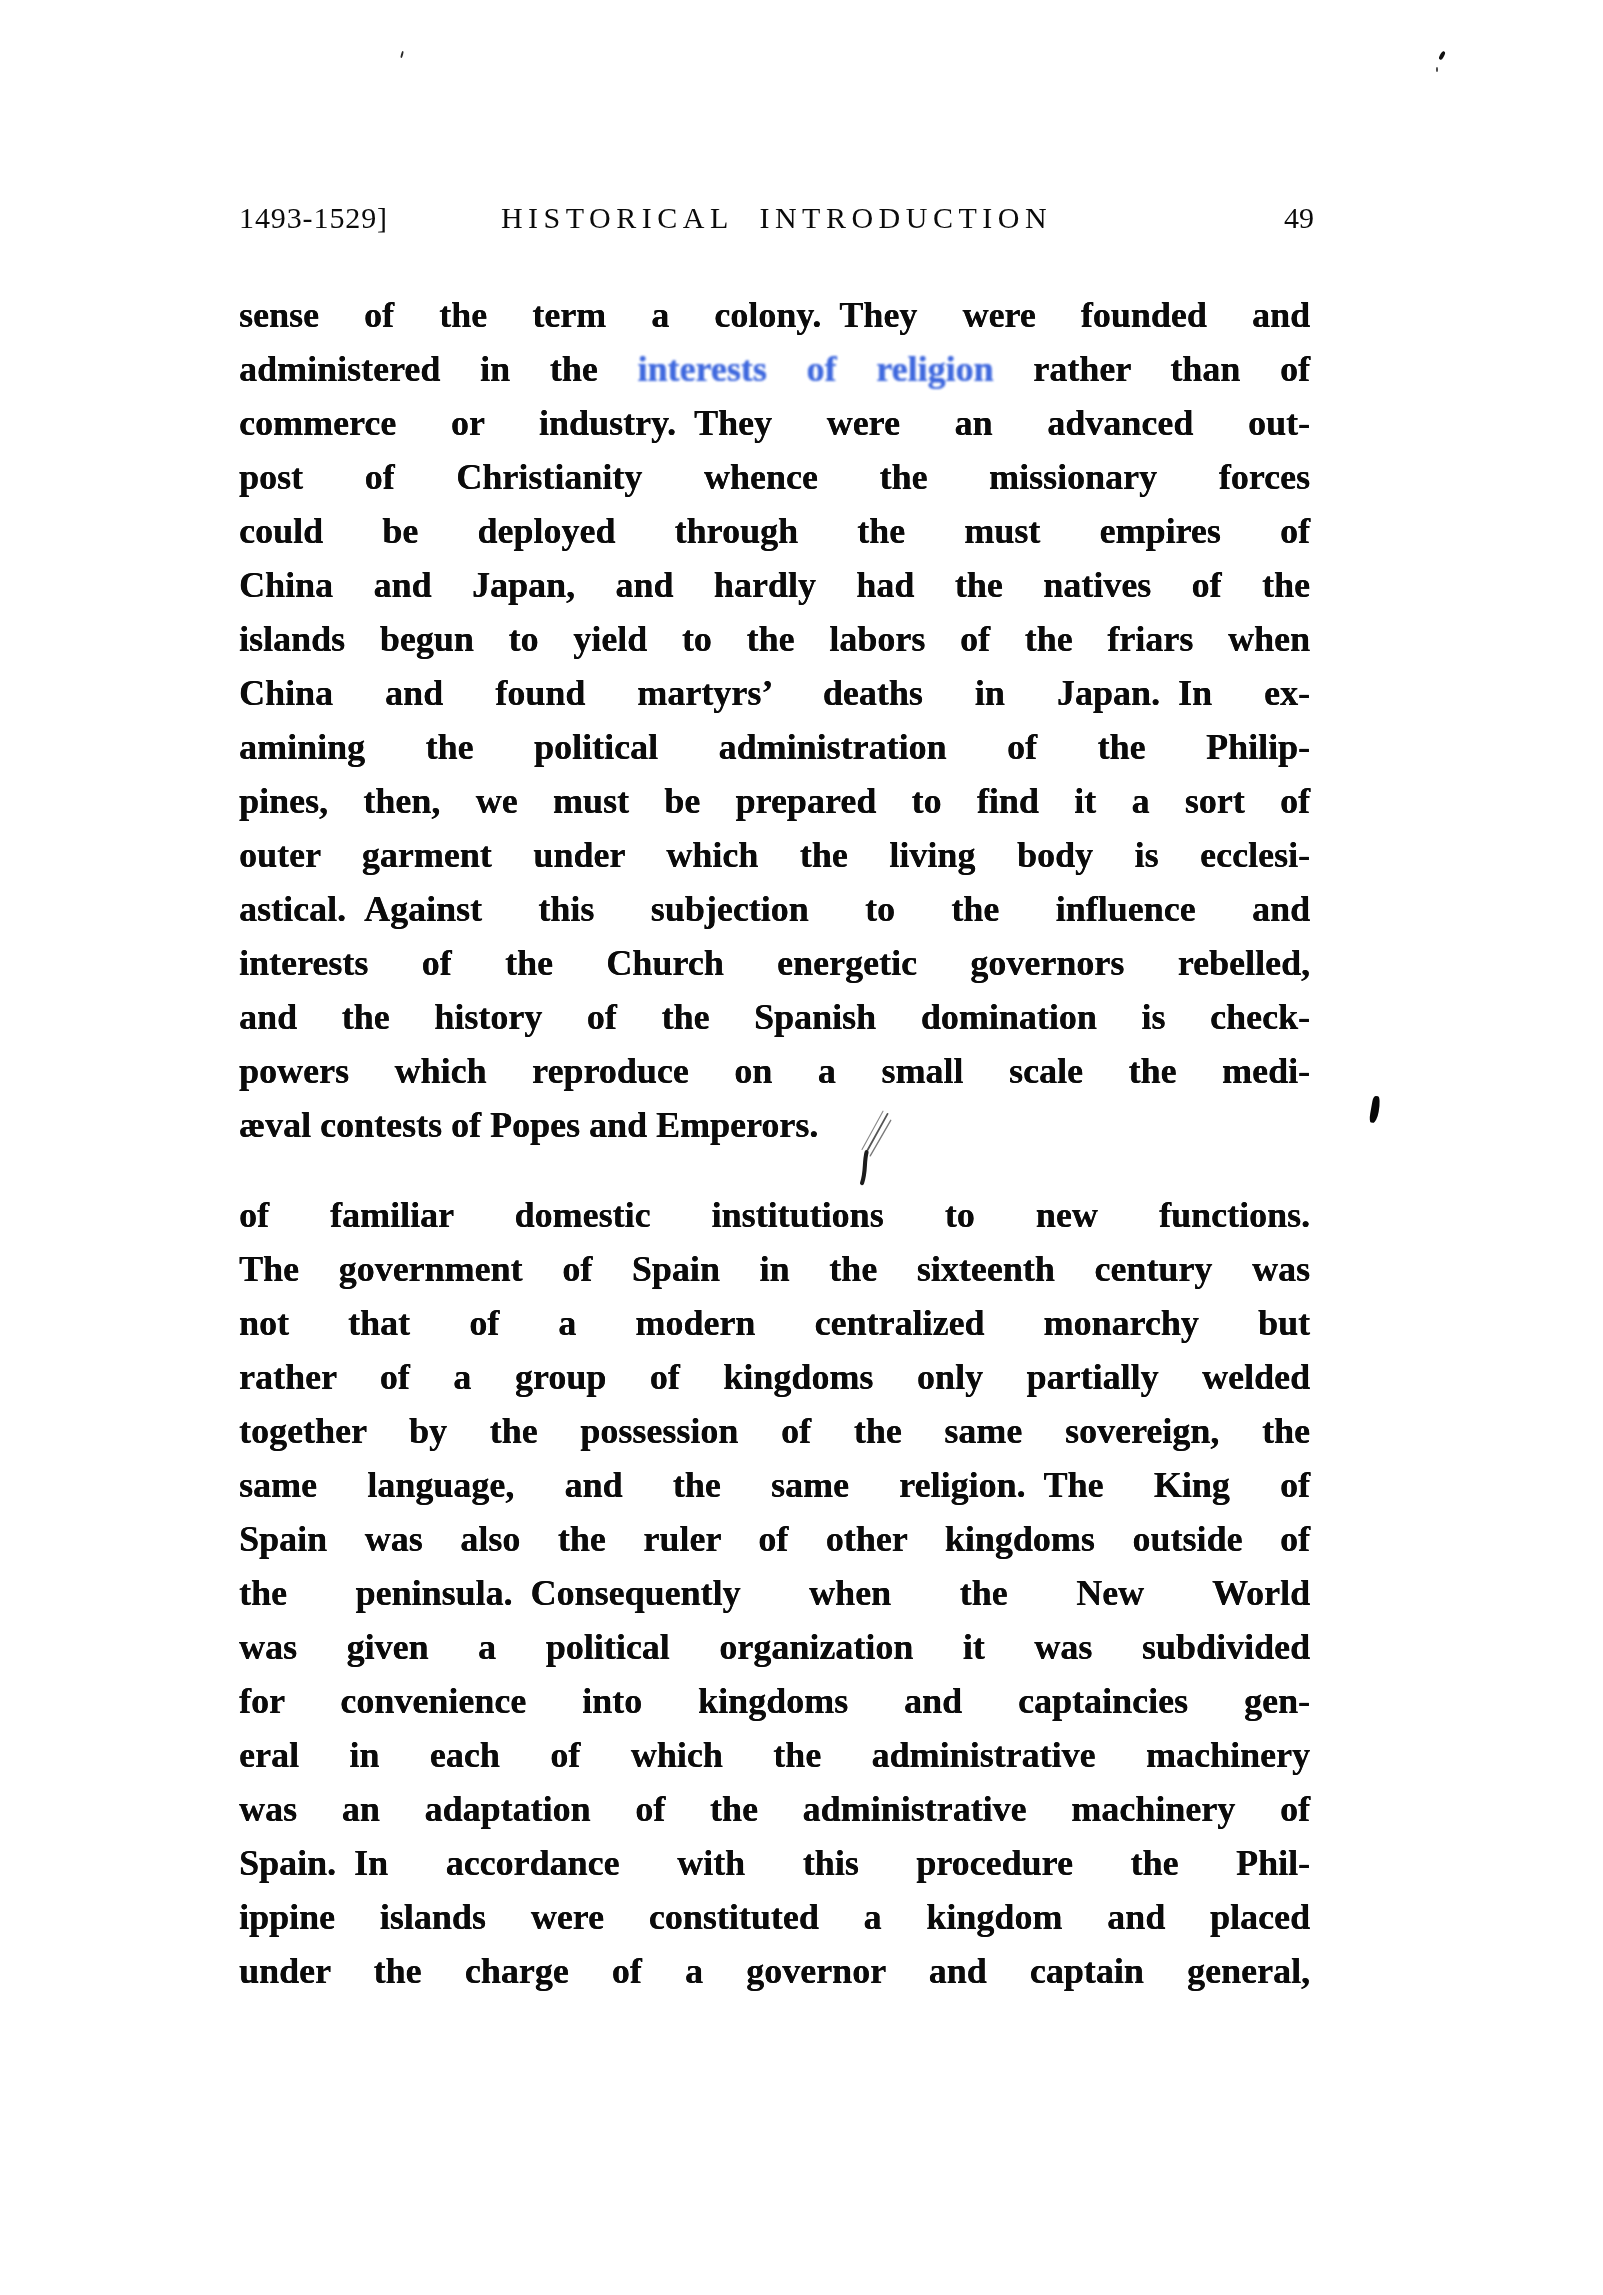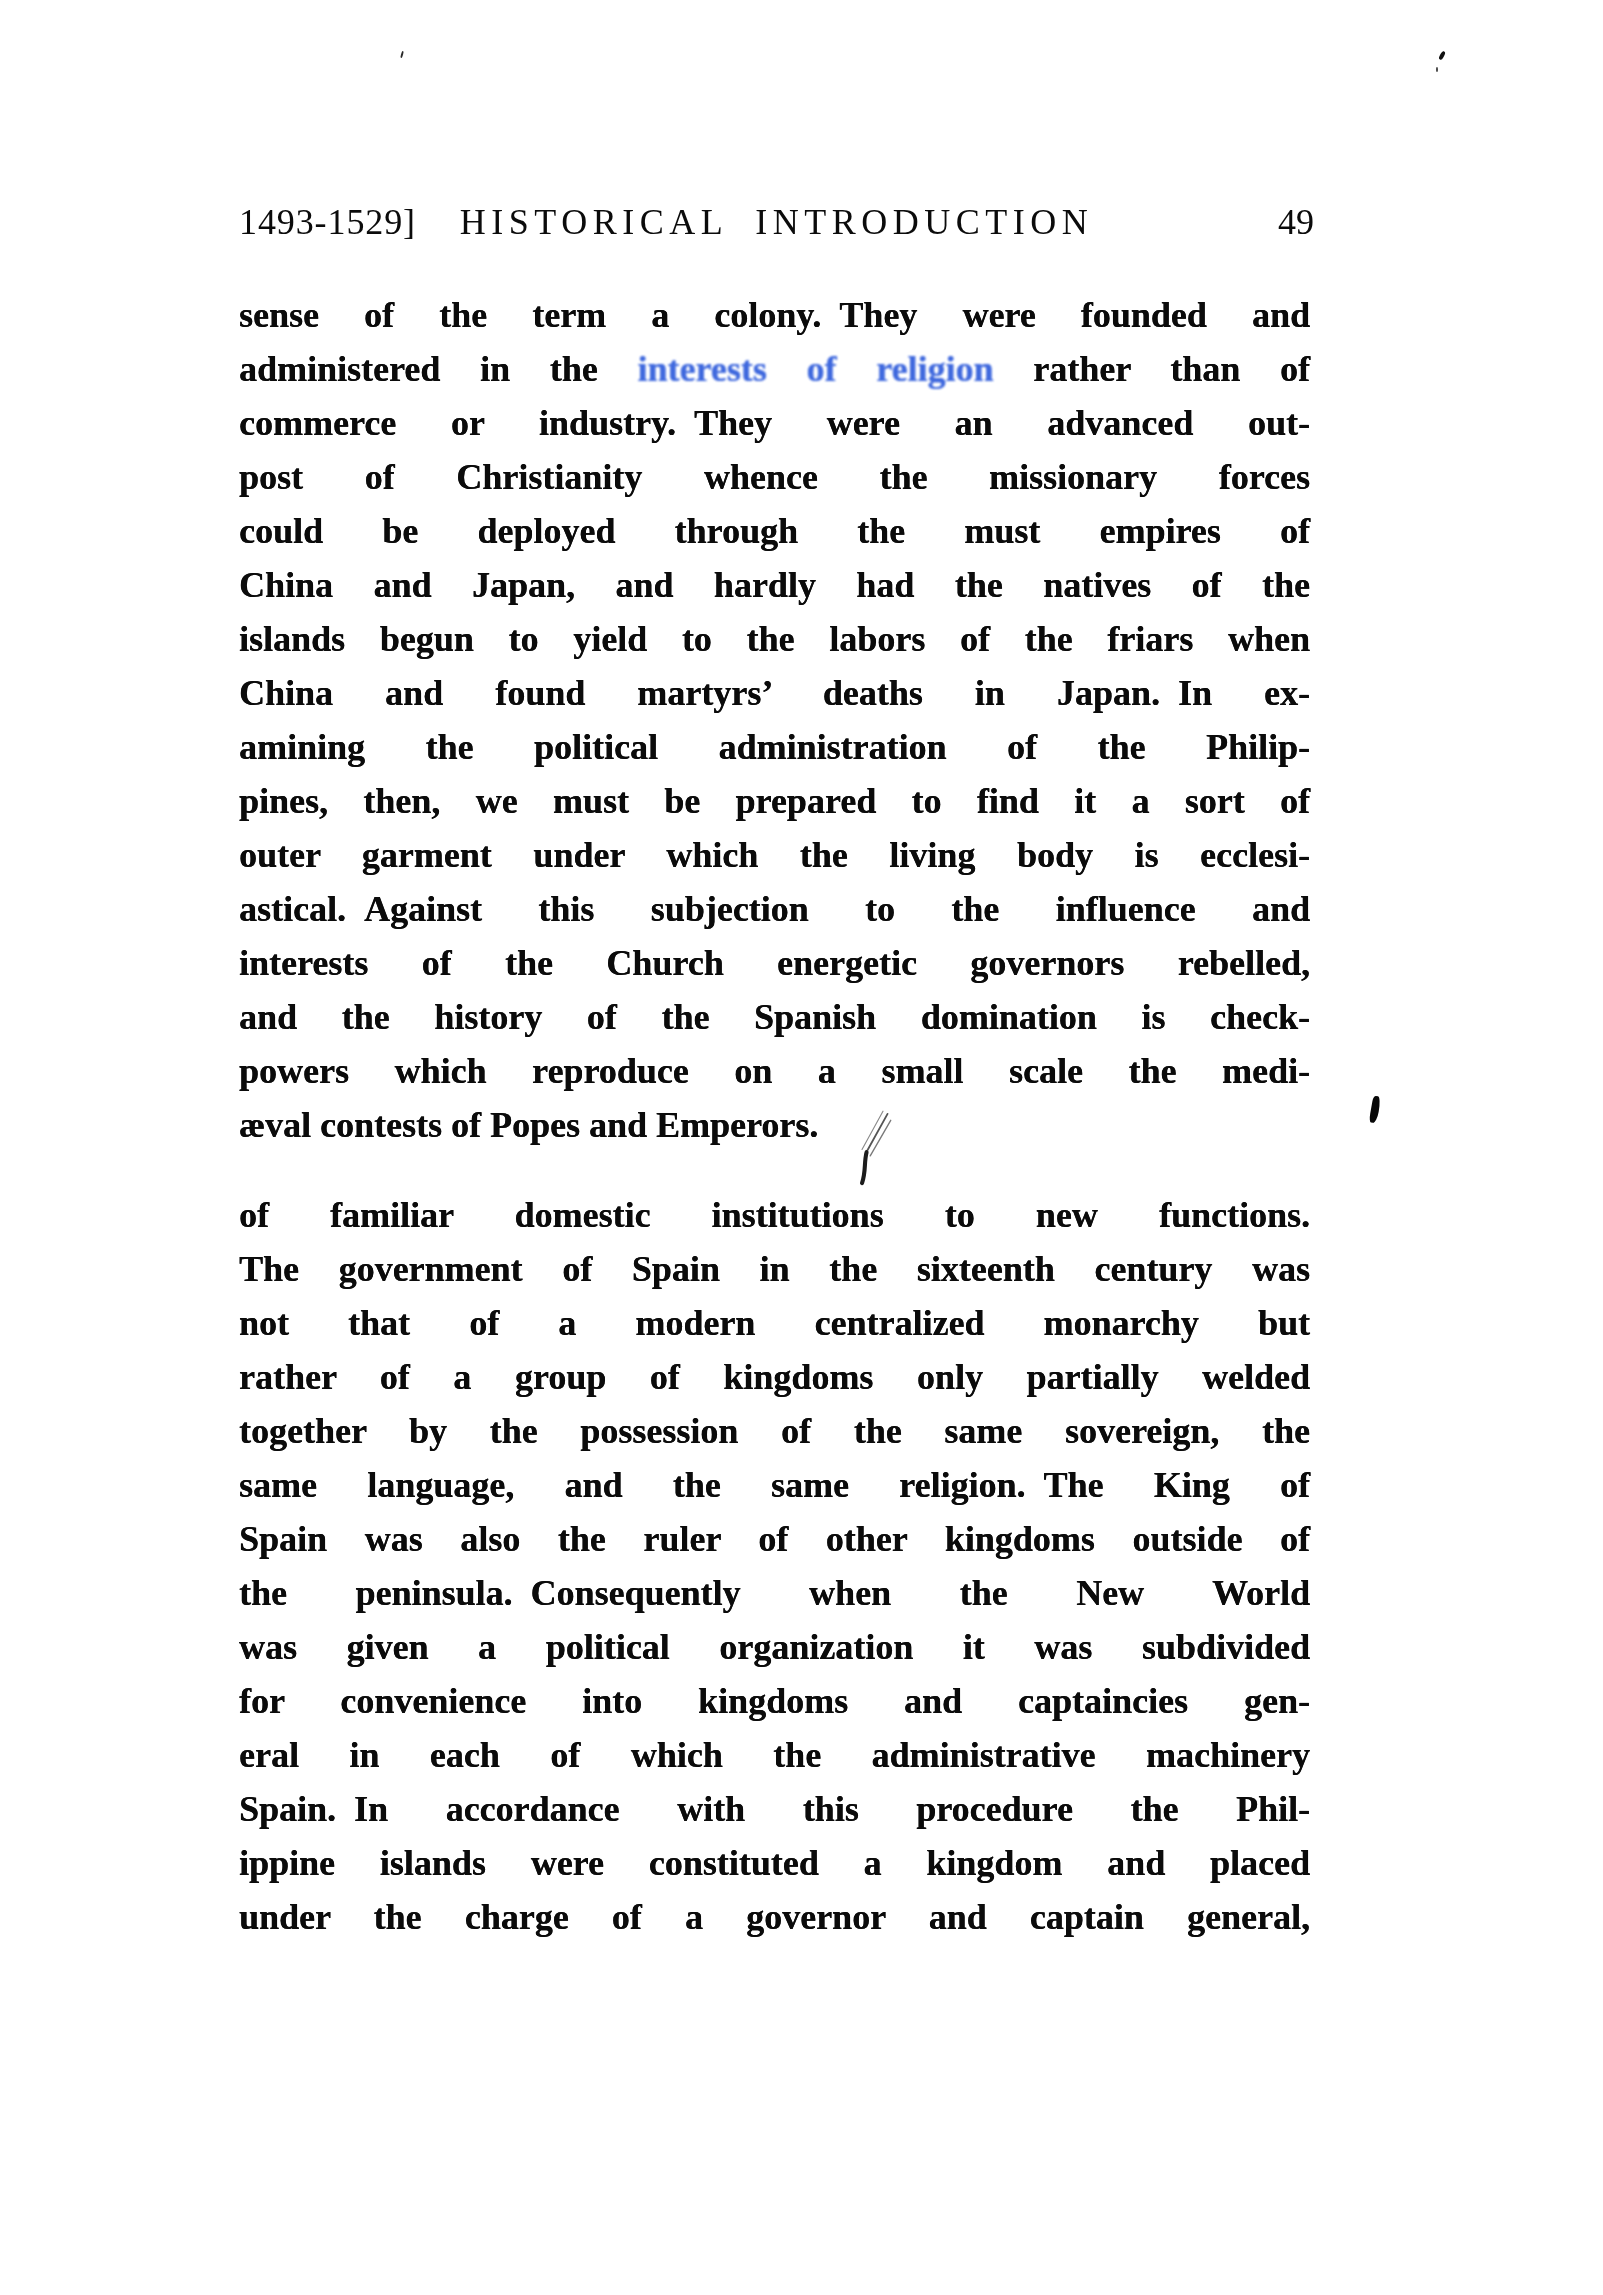--- a/index.html
+++ b/index.html
@@ -12,7 +12,7 @@
   .page{position:absolute;inset:0}
 
   
-  .header{position:absolute;left:239px;top:201px;width:1075px;height:39px;font-size:36px;white-space:nowrap}
+  .header{position:absolute;left:239px;top:201px;width:1075px;height:39px;font-size:30px;white-space:nowrap}
   .header .date{position:absolute;left:0;top:0;letter-spacing:0.9px}
   .header .title{position:absolute;left:50%;top:0;transform:translateX(-50%);letter-spacing:5.5px;word-spacing:13.8px}
   .header .pageno{position:absolute;right:0;top:0}

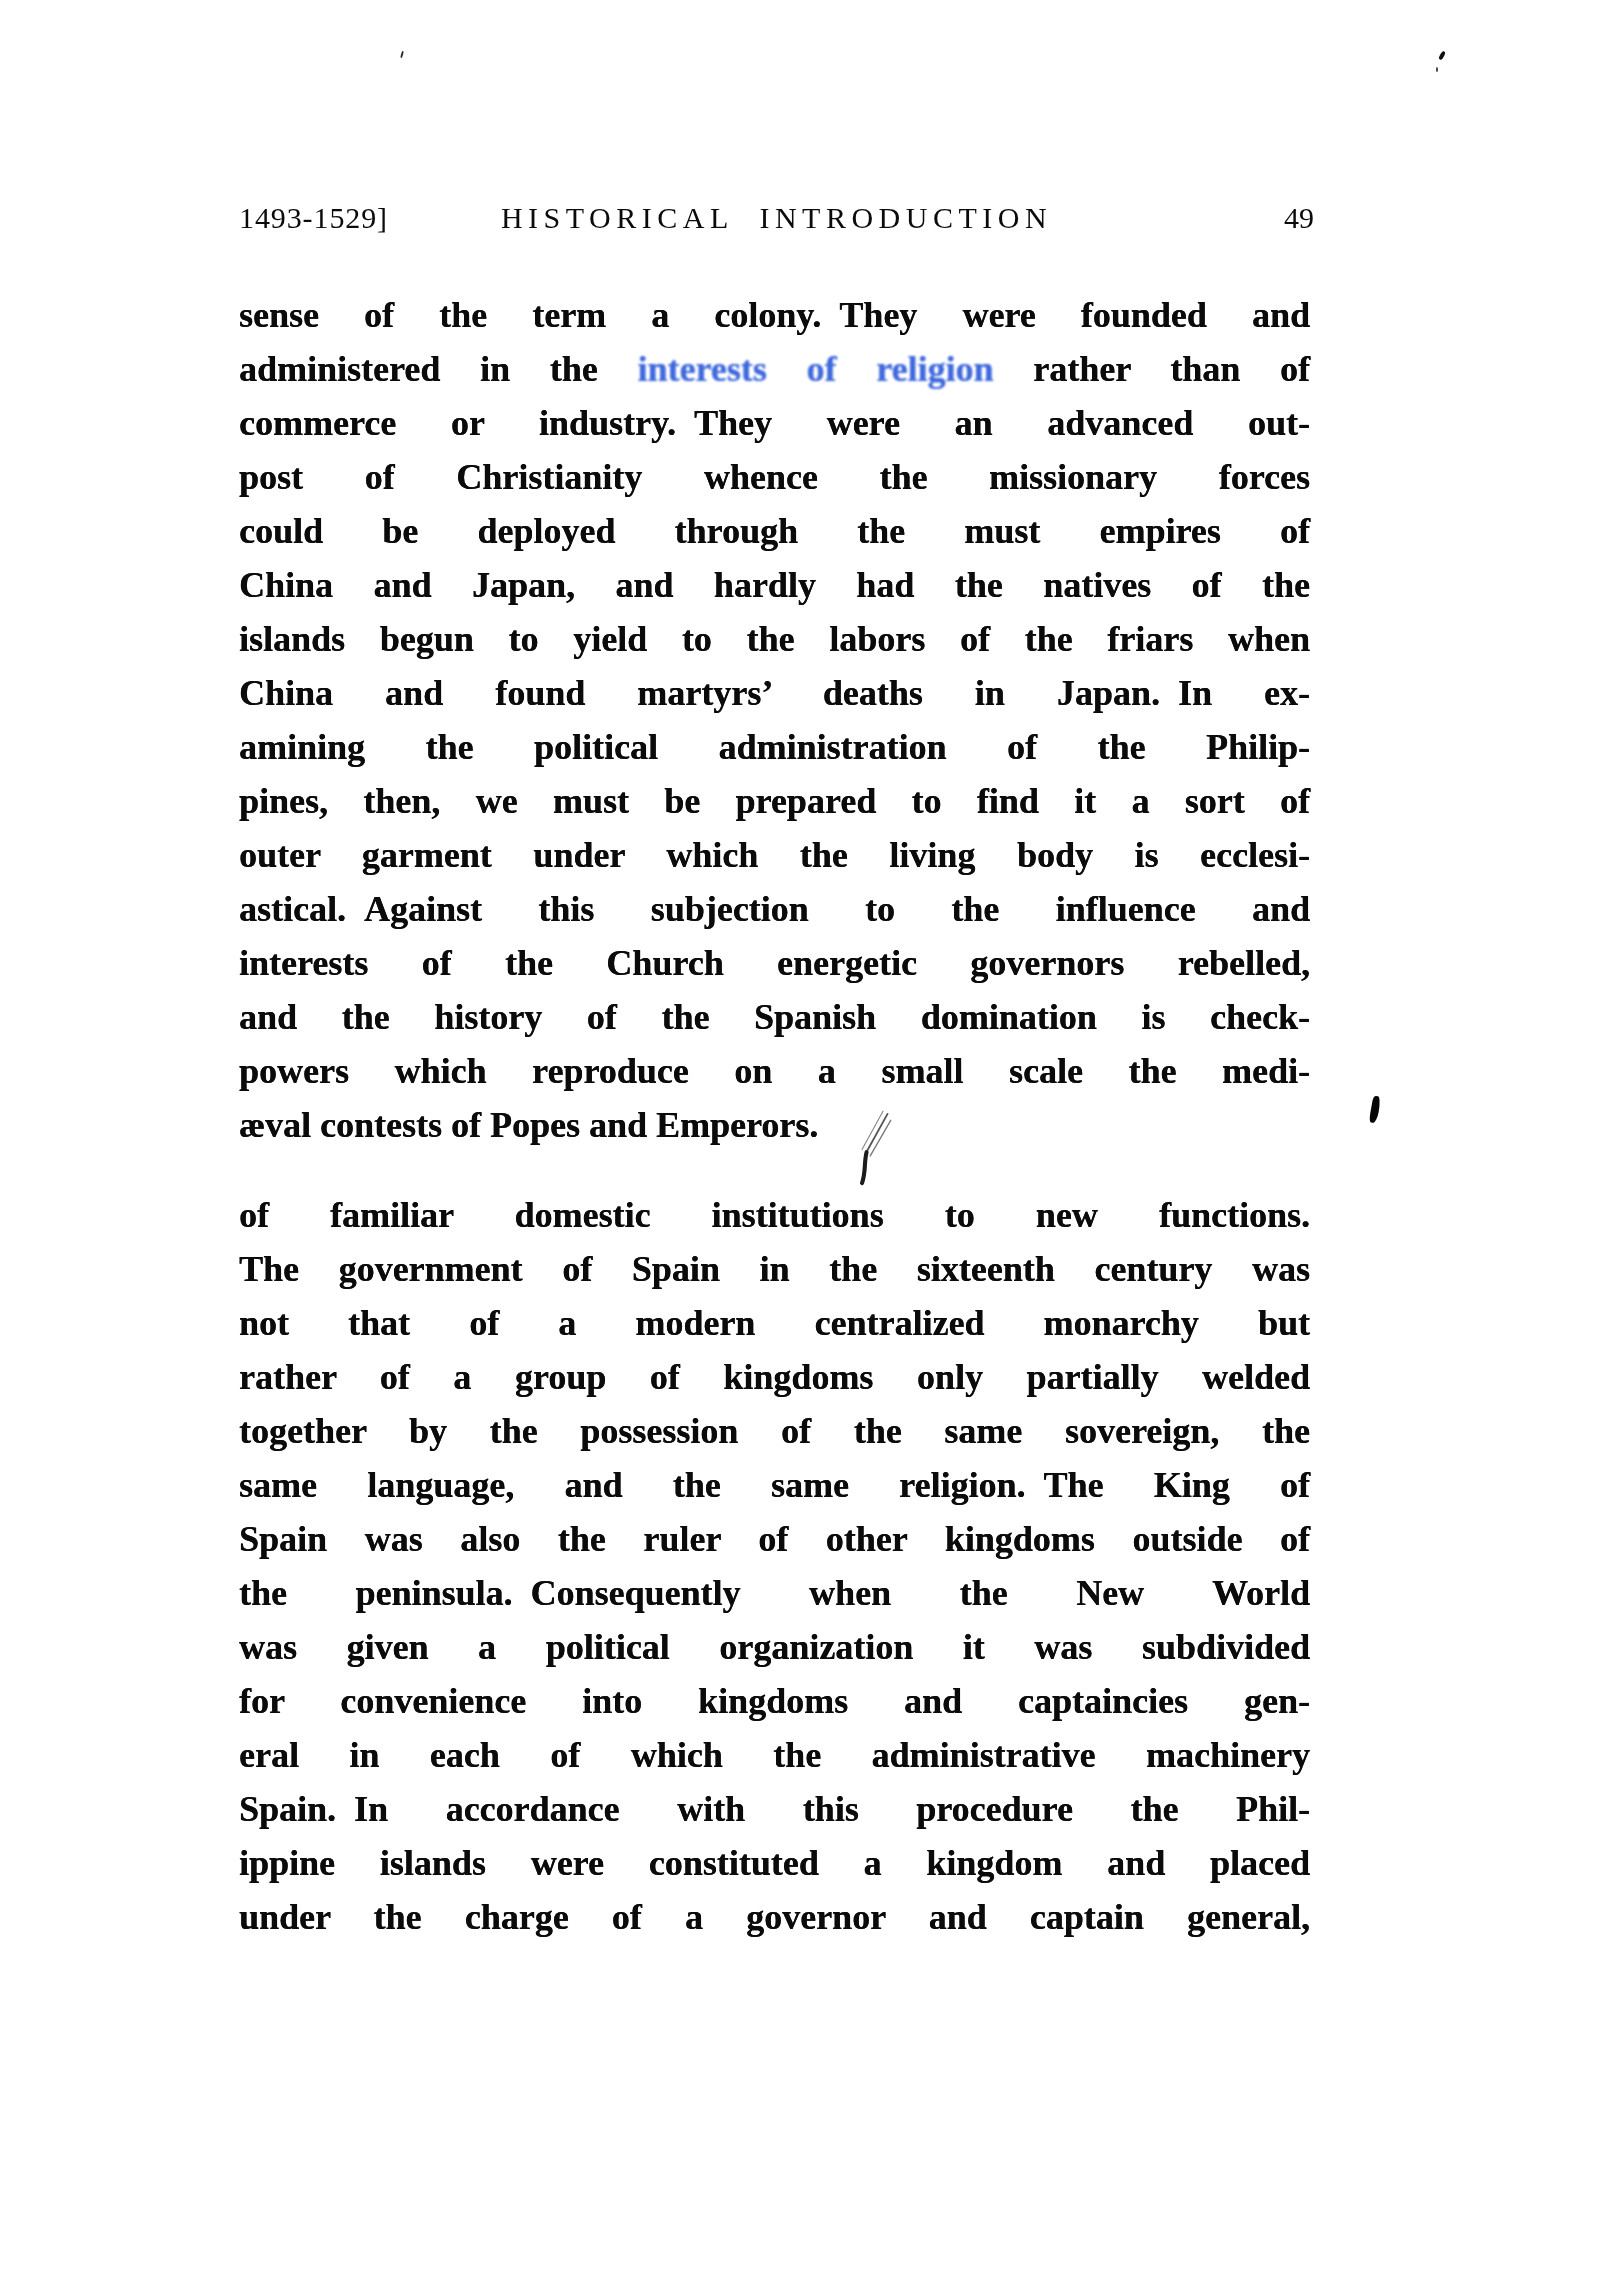--- a/index.html
+++ b/index.html
@@ -91,6 +91,7 @@
       <div class="line">was given a political organization it was subdivided</div>
       <div class="line">for convenience into kingdoms and captaincies gen-</div>
       <div class="line">eral in each of which the administrative machinery</div>
+      <div class="line">was an adaptation of the administrative machinery of</div>
       <div class="line">Spain. In accordance with this procedure the Phil-</div>
       <div class="line">ippine islands were constituted a kingdom and placed</div>
       <div class="line">under the charge of a governor and captain general,</div>

